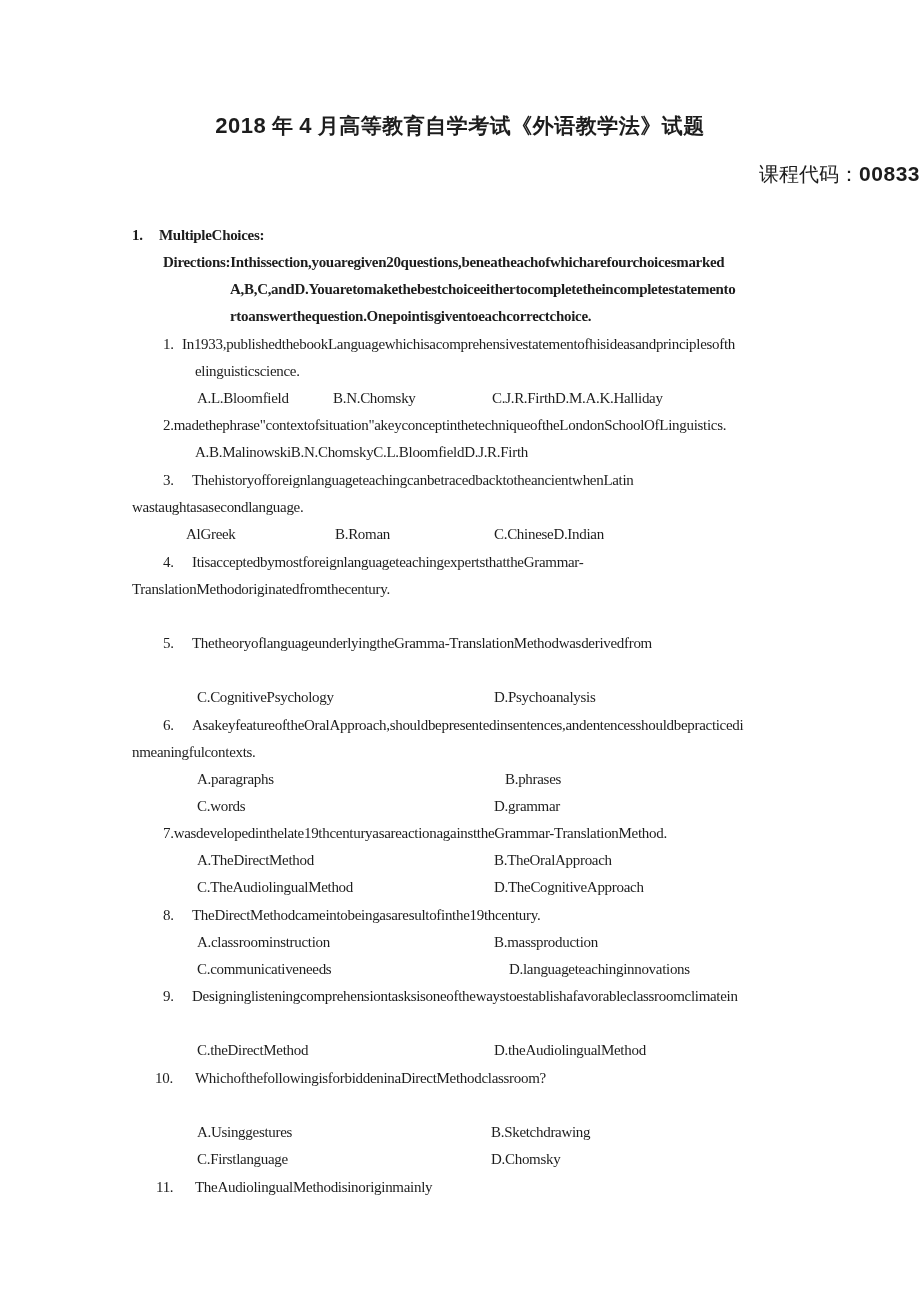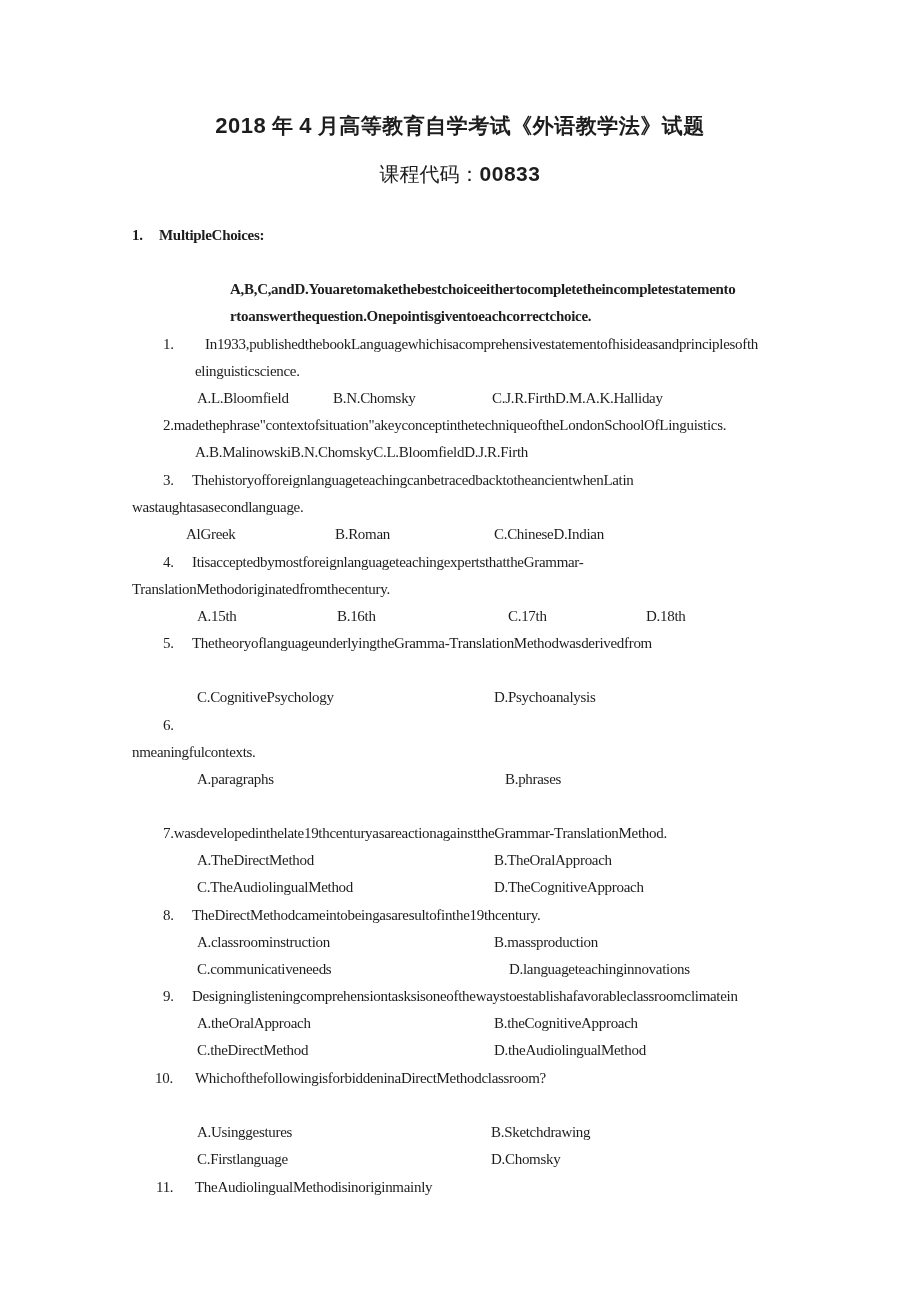--- a/index.html
+++ b/index.html
@@ -14,7 +14,7 @@
   }
   .dgt{font-family:"Liberation Sans","DejaVu Sans",sans-serif;font-weight:700;font-size:22px;}
   .subtitle{
-    position:absolute;top:161px;left:0;width:100%;text-align:center;
+    position:absolute;top:161px;left:0;width:100%;text-align:right;
     font-size:20px;white-space:nowrap;
   }
   .code{font-family:"Liberation Sans","DejaVu Sans",sans-serif;font-weight:700;font-size:21px;letter-spacing:0.5px;}

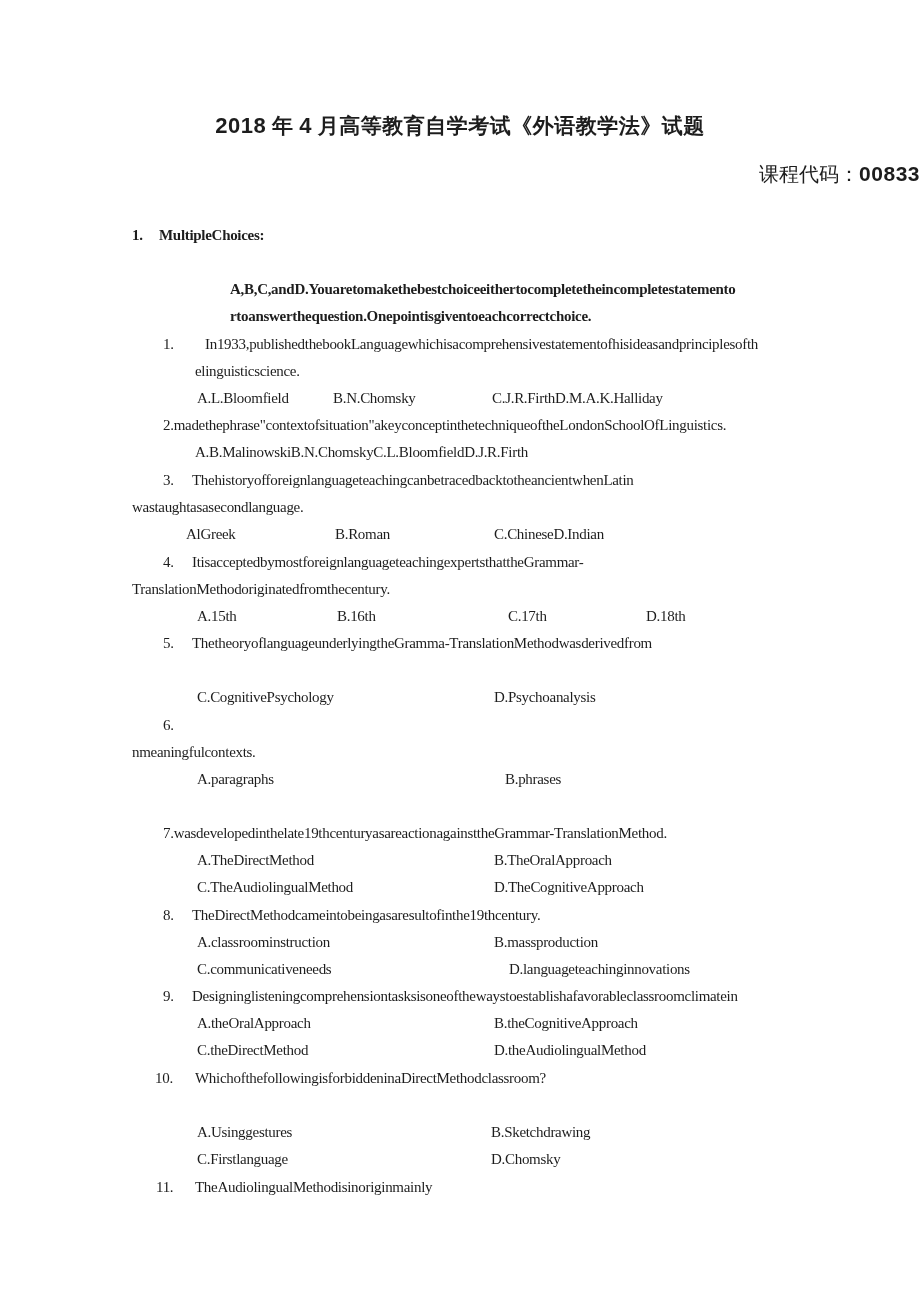--- a/index.html
+++ b/index.html
@@ -39,6 +39,9 @@
     <span style="left:159px">MultipleChoices:</span>
   </div>
 
+  <div class="line b" style="top:249px">
+      <span style="left:163px">Directions:Inthissection,youaregiven20questions,beneatheachofwhicharefourchoicesmarked</span>
+    </div>
   <div class="line b" style="top:276px">
       <span style="left:230px">A,B,C,andD.Youaretomakethebestchoiceeithertocompletetheincompletestatemento</span>
     </div>

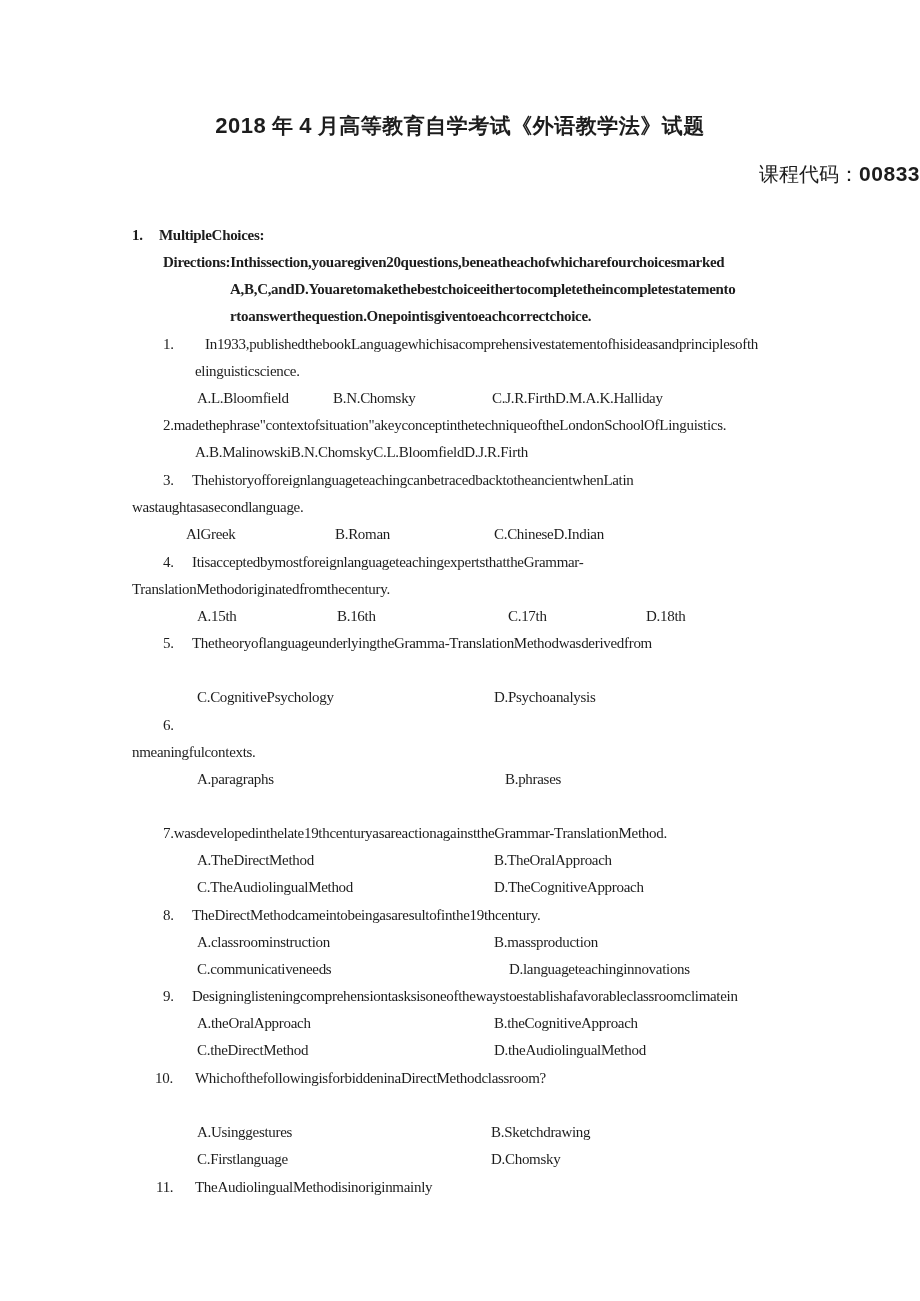--- a/index.html
+++ b/index.html
@@ -51,7 +51,7 @@
 
   <div class="line" style="top:331px">
     <span style="left:163px">1.</span>
-    <span style="left:205px">In1933,publishedthebookLanguagewhichisacomprehensivestatementofhisideasandprinciplesofth</span>
+    <span style="left:182px">In1933,publishedthebookLanguagewhichisacomprehensivestatementofhisideasandprinciplesofth</span>
   </div>
   <div class="line" style="top:358px">
       <span style="left:195px">elinguisticscience.</span>

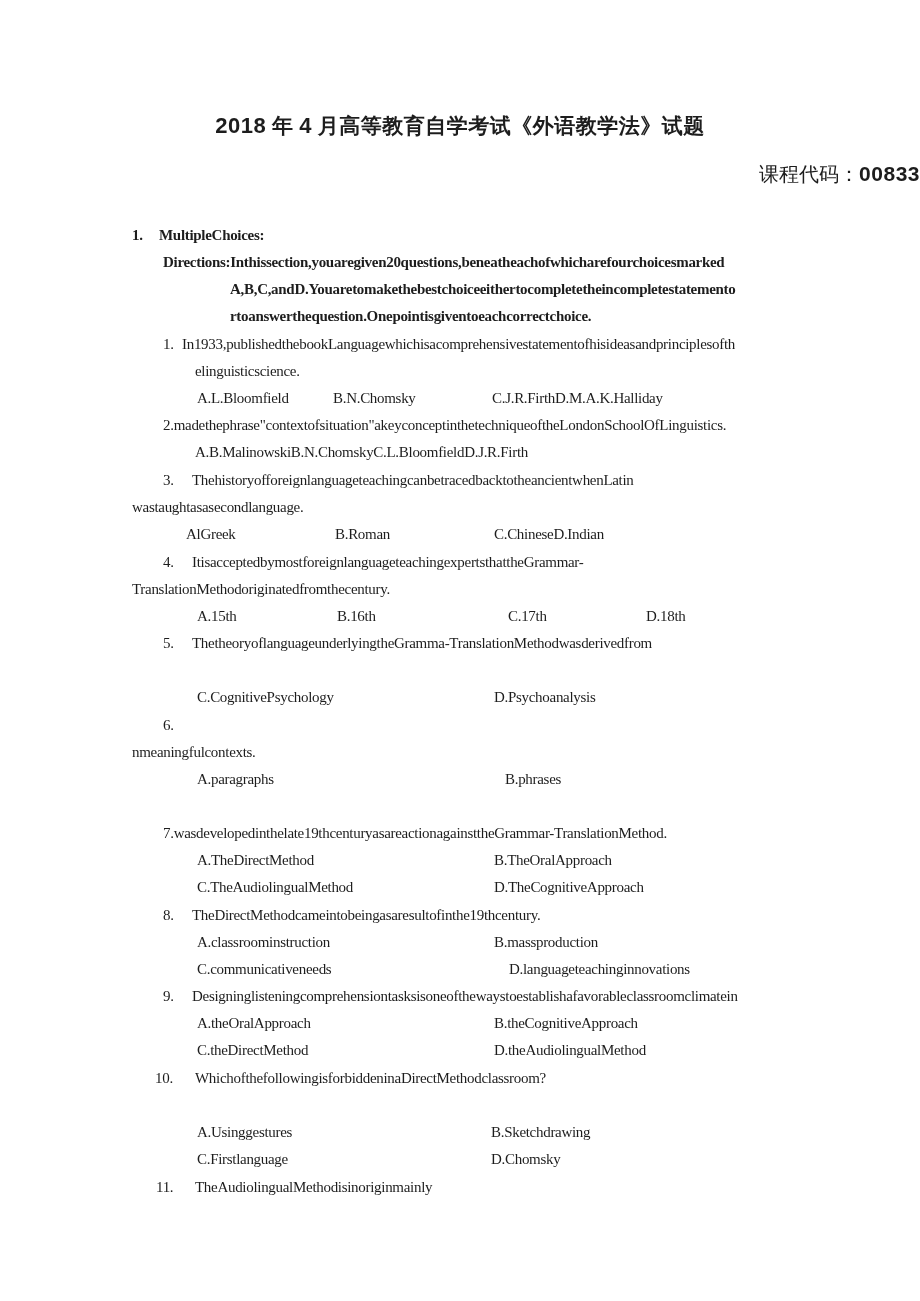--- a/index.html
+++ b/index.html
@@ -89,12 +89,6 @@
   <div class="line" style="top:576px">
       <span style="left:132px">TranslationMethodoriginatedfromthecentury.</span>
     </div>
-  <div class="line" style="top:603px">
-    <span style="left:197px">A.15th</span>
-    <span style="left:337px">B.16th</span>
-    <span style="left:508px">C.17th</span>
-    <span style="left:646px">D.18th</span>
-  </div>
 
   <div class="line" style="top:630px">
     <span style="left:163px">5.</span>

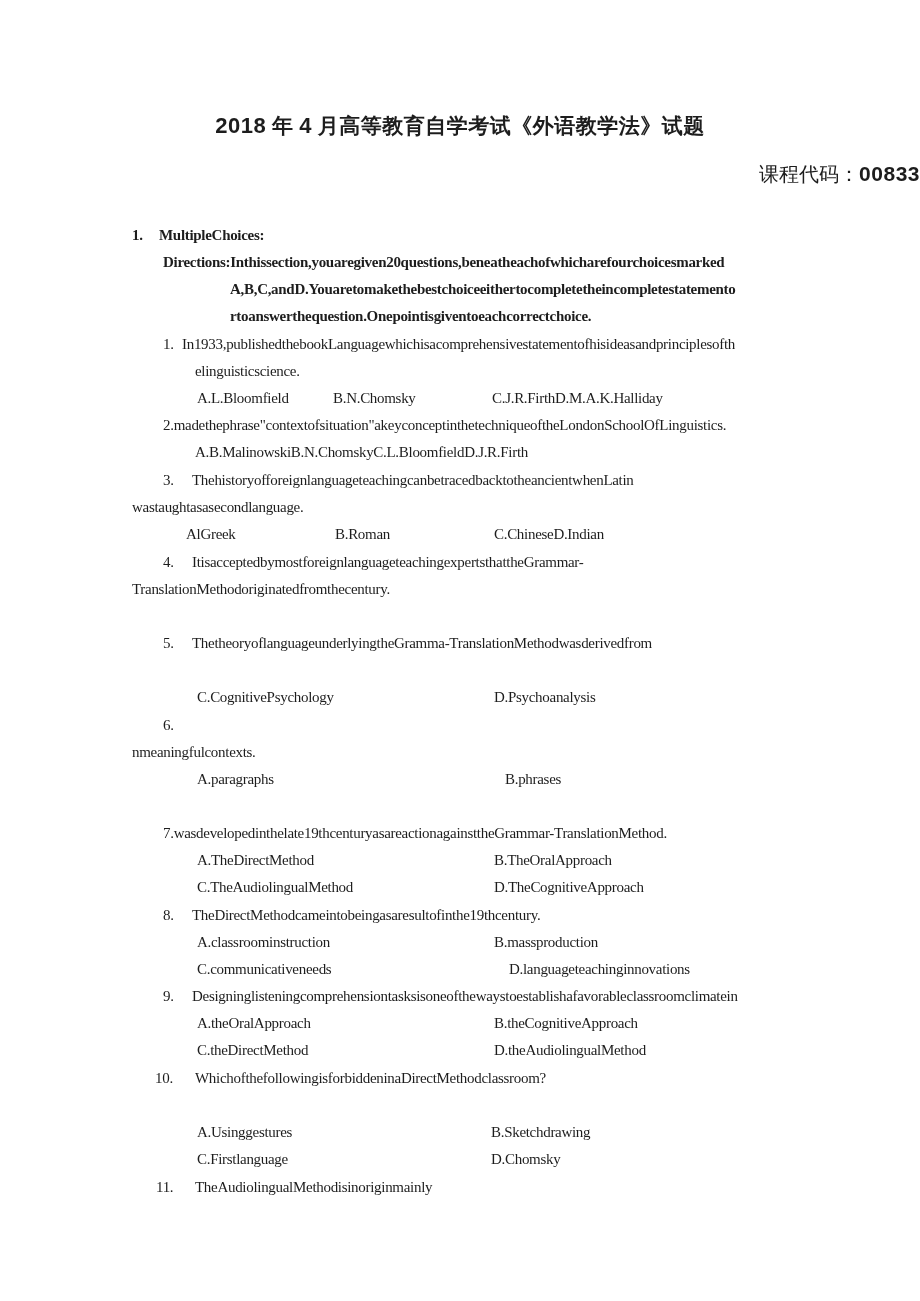--- a/index.html
+++ b/index.html
@@ -101,6 +101,7 @@
 
   <div class="line" style="top:712px">
     <span style="left:163px">6.</span>
+    <span style="left:192px">AsakeyfeatureoftheOralApproach,shouldbepresentedinsentences,andentencesshouldbepracticedi</span>
   </div>
   <div class="line" style="top:739px">
       <span style="left:132px">nmeaningfulcontexts.</span>

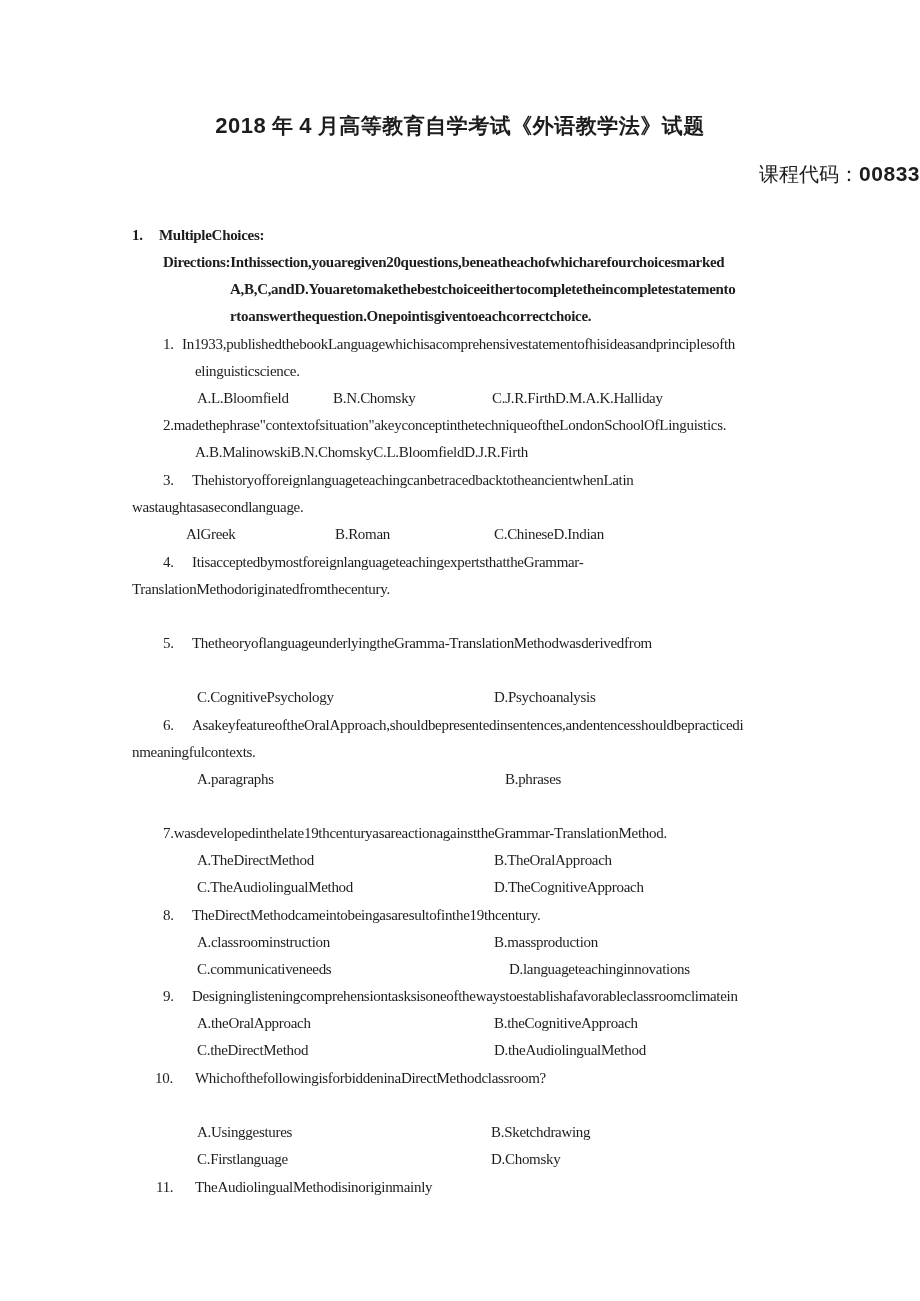--- a/index.html
+++ b/index.html
@@ -110,6 +110,10 @@
     <span style="left:197px">A.paragraphs</span>
     <span style="left:505px">B.phrases</span>
   </div>
+  <div class="line" style="top:793px">
+    <span style="left:197px">C.words</span>
+    <span style="left:494px">D.grammar</span>
+  </div>
 
   <div class="line" style="top:820px">
       <span style="left:163px">7.wasdevelopedinthelate19thcenturyasareactionagainsttheGrammar-TranslationMethod.</span>

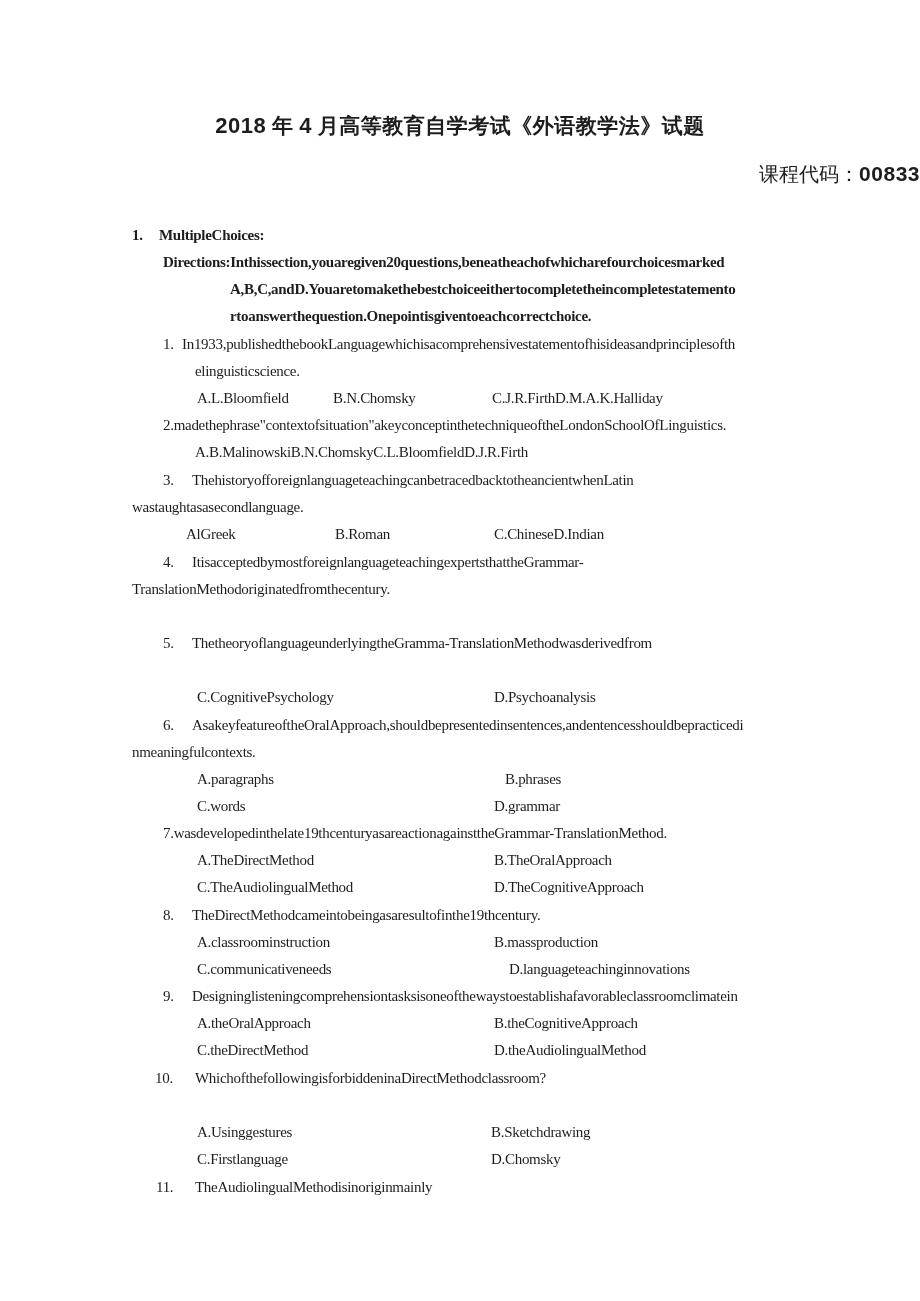--- a/index.html
+++ b/index.html
@@ -144,10 +144,6 @@
     <span style="left:163px">9.</span>
     <span style="left:192px">Designinglisteningcomprehensiontasksisoneofthewaystoestablishafavorableclassroomclimatein</span>
   </div>
-  <div class="line" style="top:1010px">
-    <span style="left:197px">A.theOralApproach</span>
-    <span style="left:494px">B.theCognitiveApproach</span>
-  </div>
   <div class="line" style="top:1037px">
     <span style="left:197px">C.theDirectMethod</span>
     <span style="left:494px">D.theAudiolingualMethod</span>

